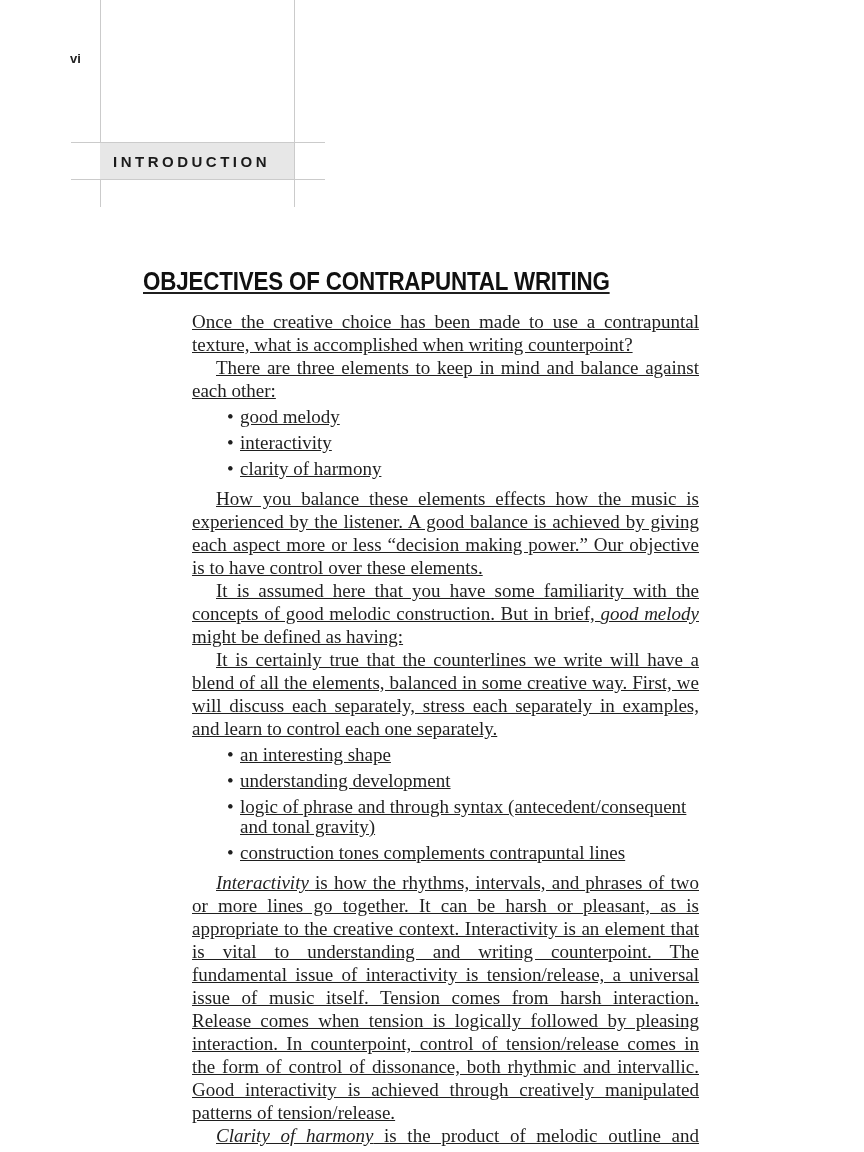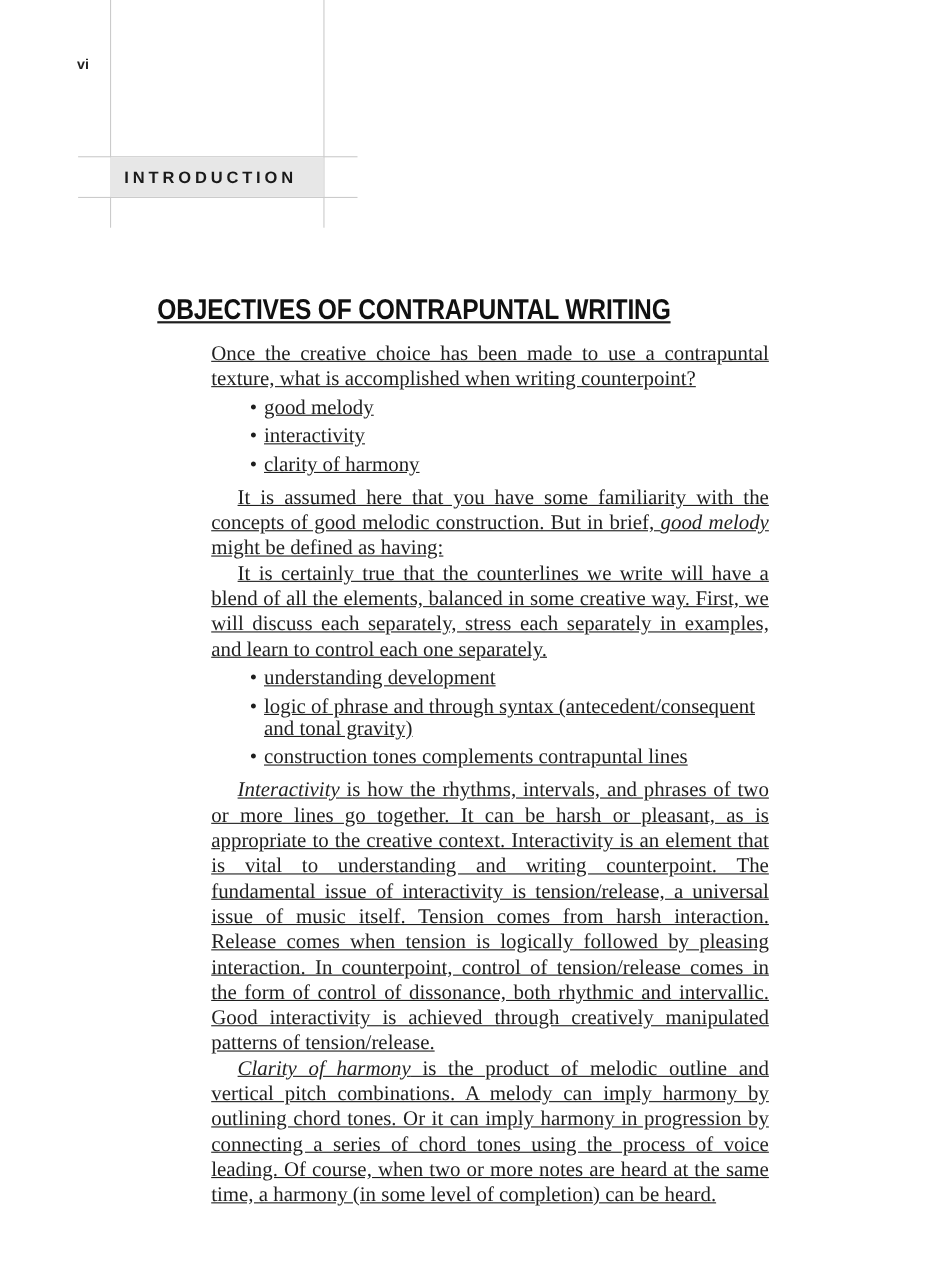--- a/index.html
+++ b/index.html
@@ -125,6 +125,7 @@
 
     <div class="body-col">
       <p class="para noindent">Once the creative choice has been made to use a contrapuntal texture, what is accomplished when writing counterpoint?</p>
+      <p class="para">There are three elements to keep in mind and balance against each other:</p>
 
       <ul class="bullets">
         <li>good melody</li>

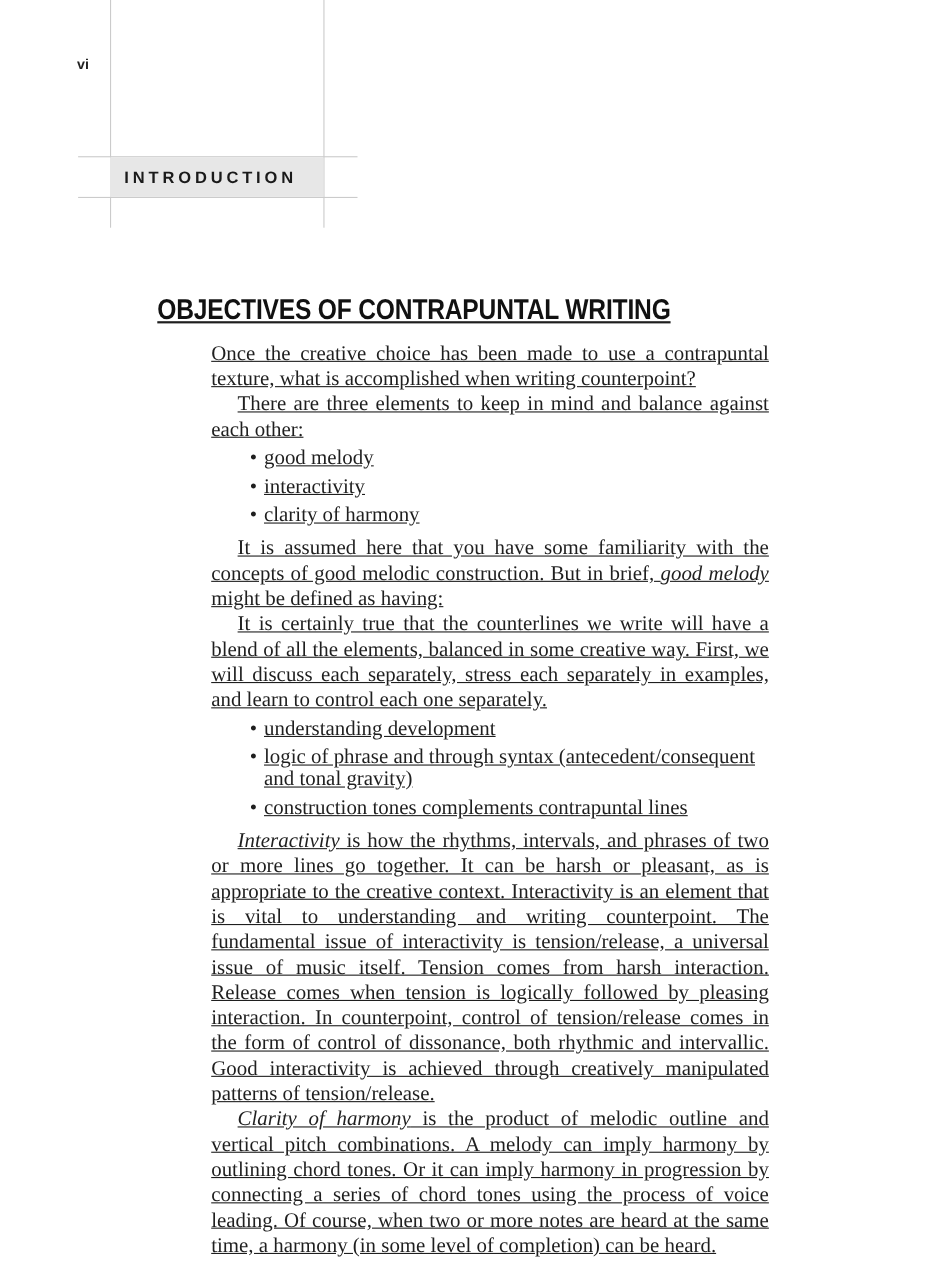--- a/index.html
+++ b/index.html
@@ -133,6 +133,7 @@
         <li>clarity of harmony</li>
       </ul>
 
+      <p class="para">How you balance these elements effects how the music is experienced by the listener. A good balance is achieved by giving each aspect more or less “decision making power.” Our objective is to have control over these elements.</p>
       <p class="para"><span>It is assumed here that you have some familiarity with the concepts of good melodic construction. But in brief, </span><em>good melody</em><span> might be defined as having:</span></p>
 
       <p class="para">It is certainly true that the counterlines we write will have a blend of all the elements, balanced in some creative way. First, we will discuss each separately, stress each separately in examples, and learn to control each one separately.</p>

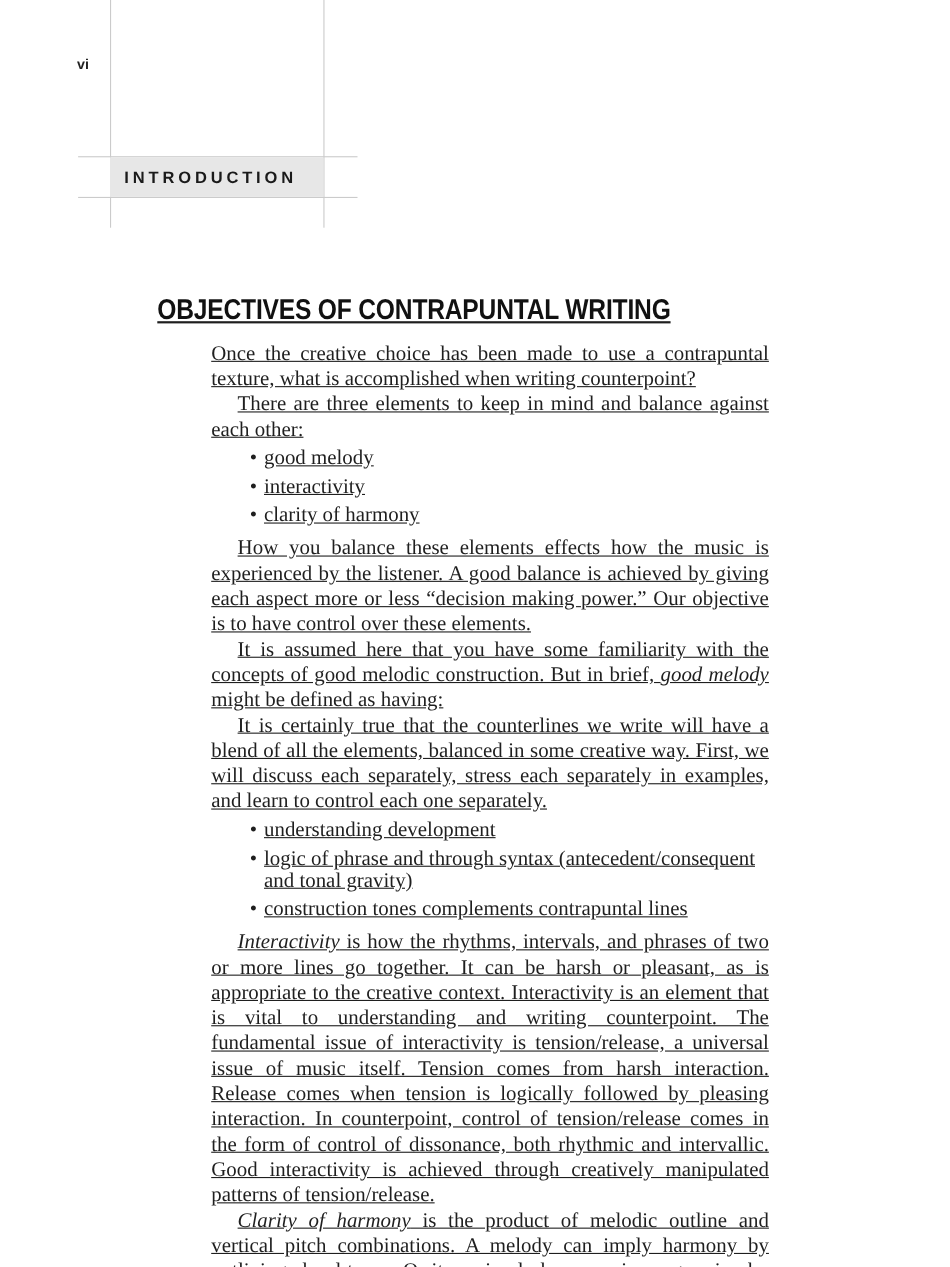--- a/index.html
+++ b/index.html
@@ -139,6 +139,7 @@
       <p class="para">It is certainly true that the counterlines we write will have a blend of all the elements, balanced in some creative way. First, we will discuss each separately, stress each separately in examples, and learn to control each one separately.</p>
 
       <ul class="bullets">
+        <li>an interesting shape</li>
         <li>understanding development</li>
         <li>logic of phrase and through syntax (antecedent/consequent and tonal gravity)</li>
         <li>construction tones complements contrapuntal lines</li>

